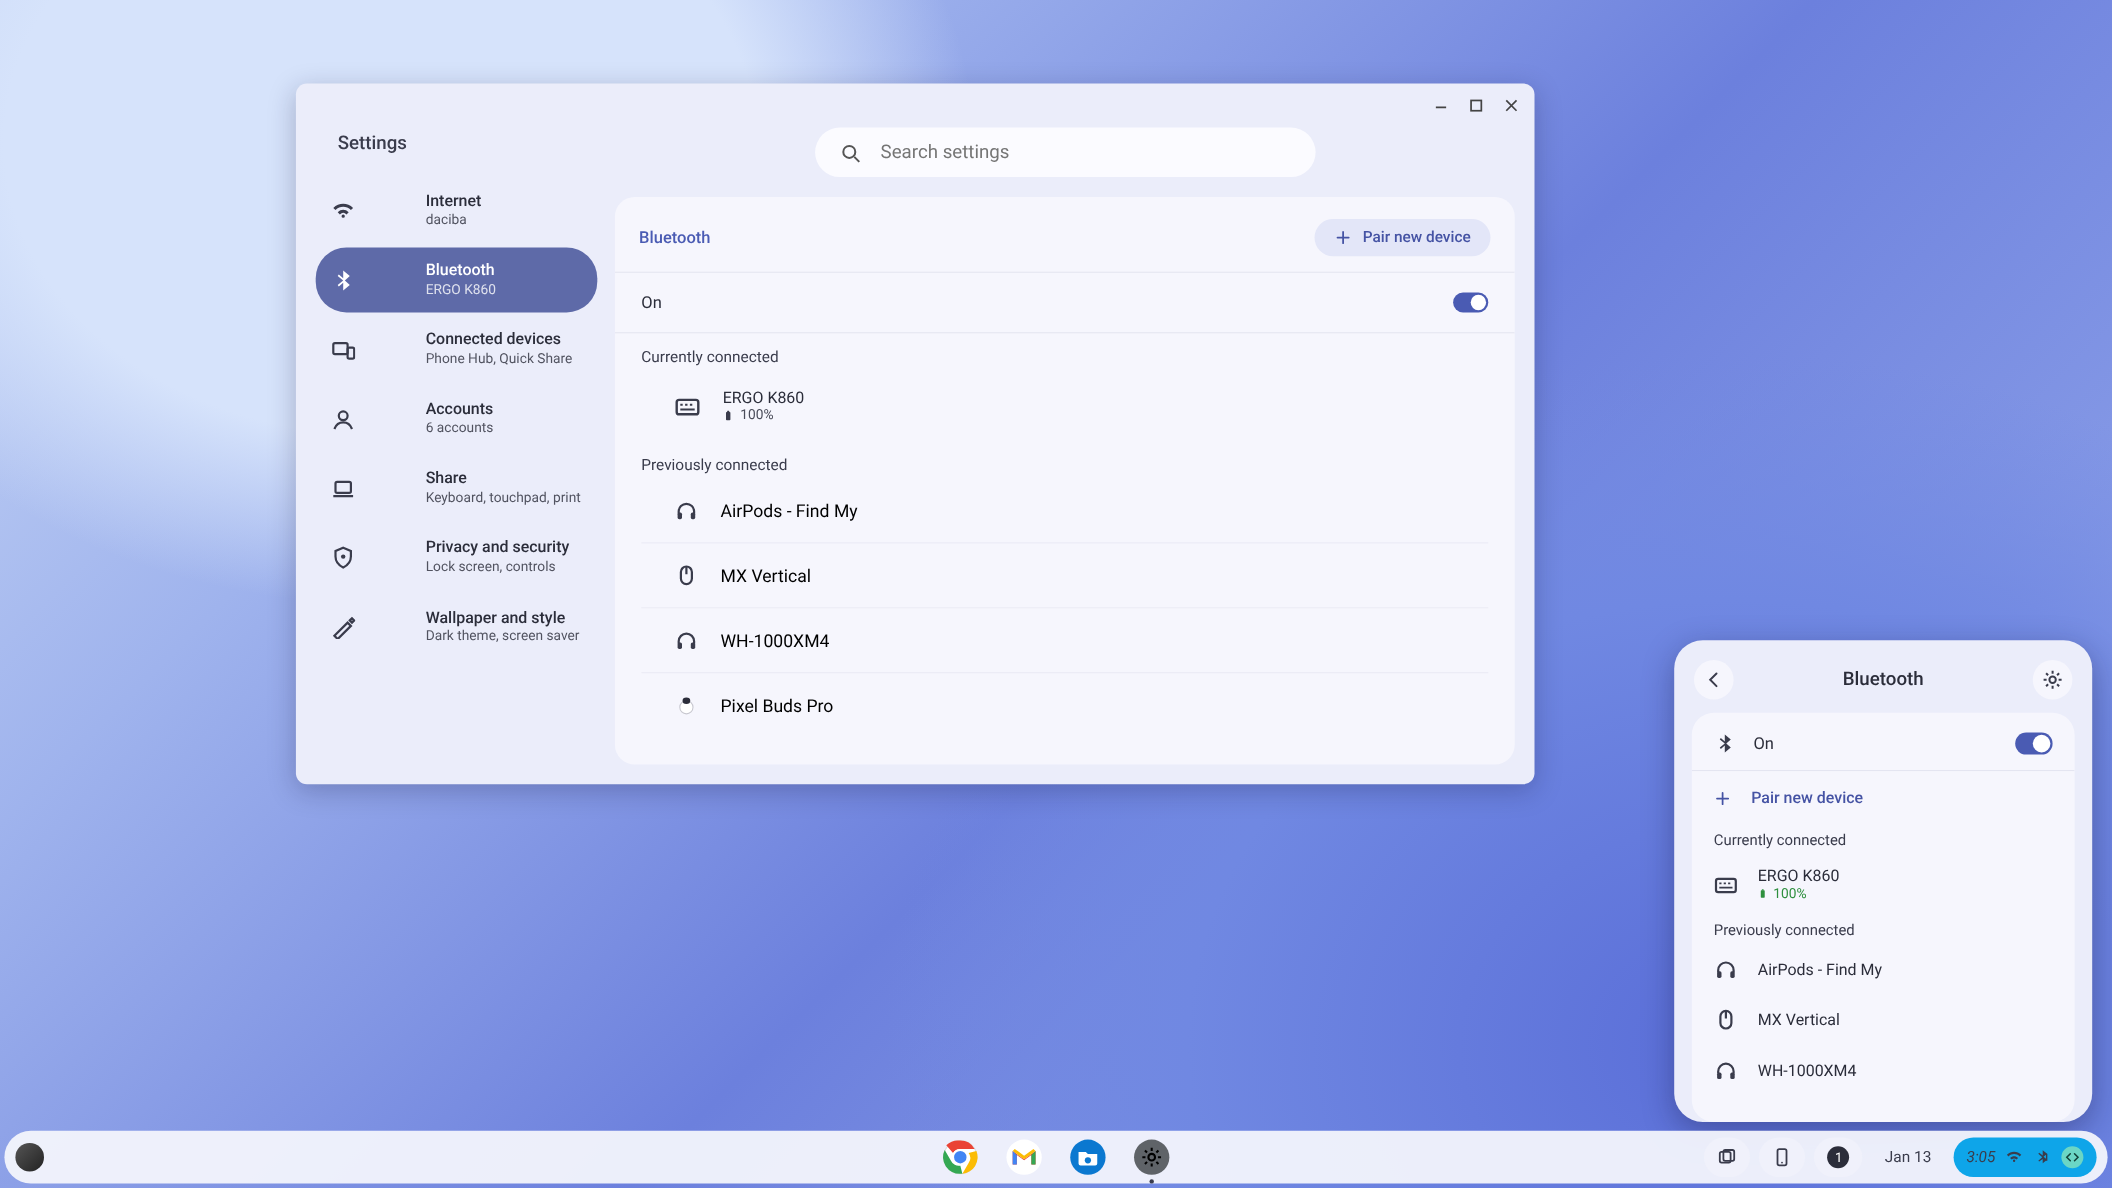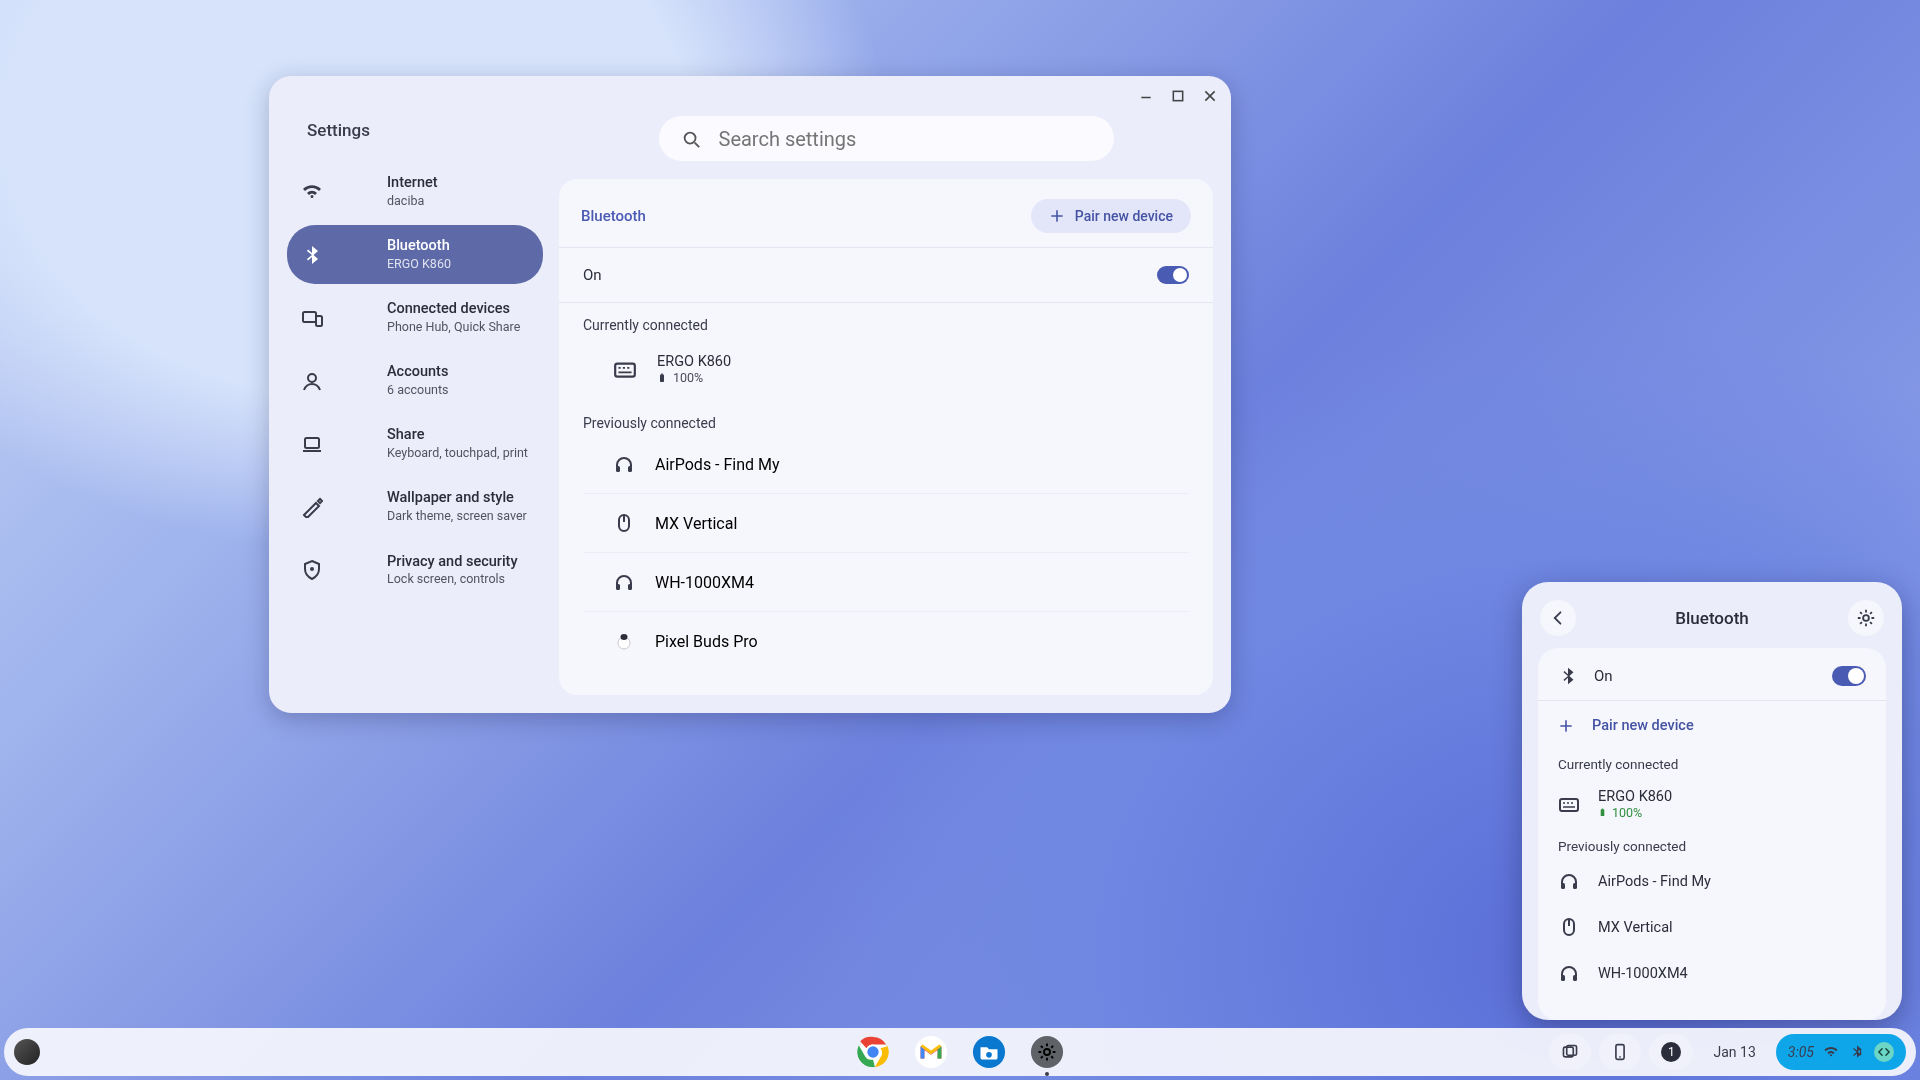--- a/index.html
+++ b/index.html
@@ -16,9 +16,9 @@
   .window {
     position: absolute;
     left: 269px; top: 76px;
-    width: 962px; height: 637px;
+    width: 1126px; height: 637px;
     background: #ebedfa;
-    border-radius: 22px;
+    border-radius: 10px;
     box-shadow: 0 6px 24px rgba(20,20,60,.25);
     display: flex; flex-direction: column;
     overflow: hidden;

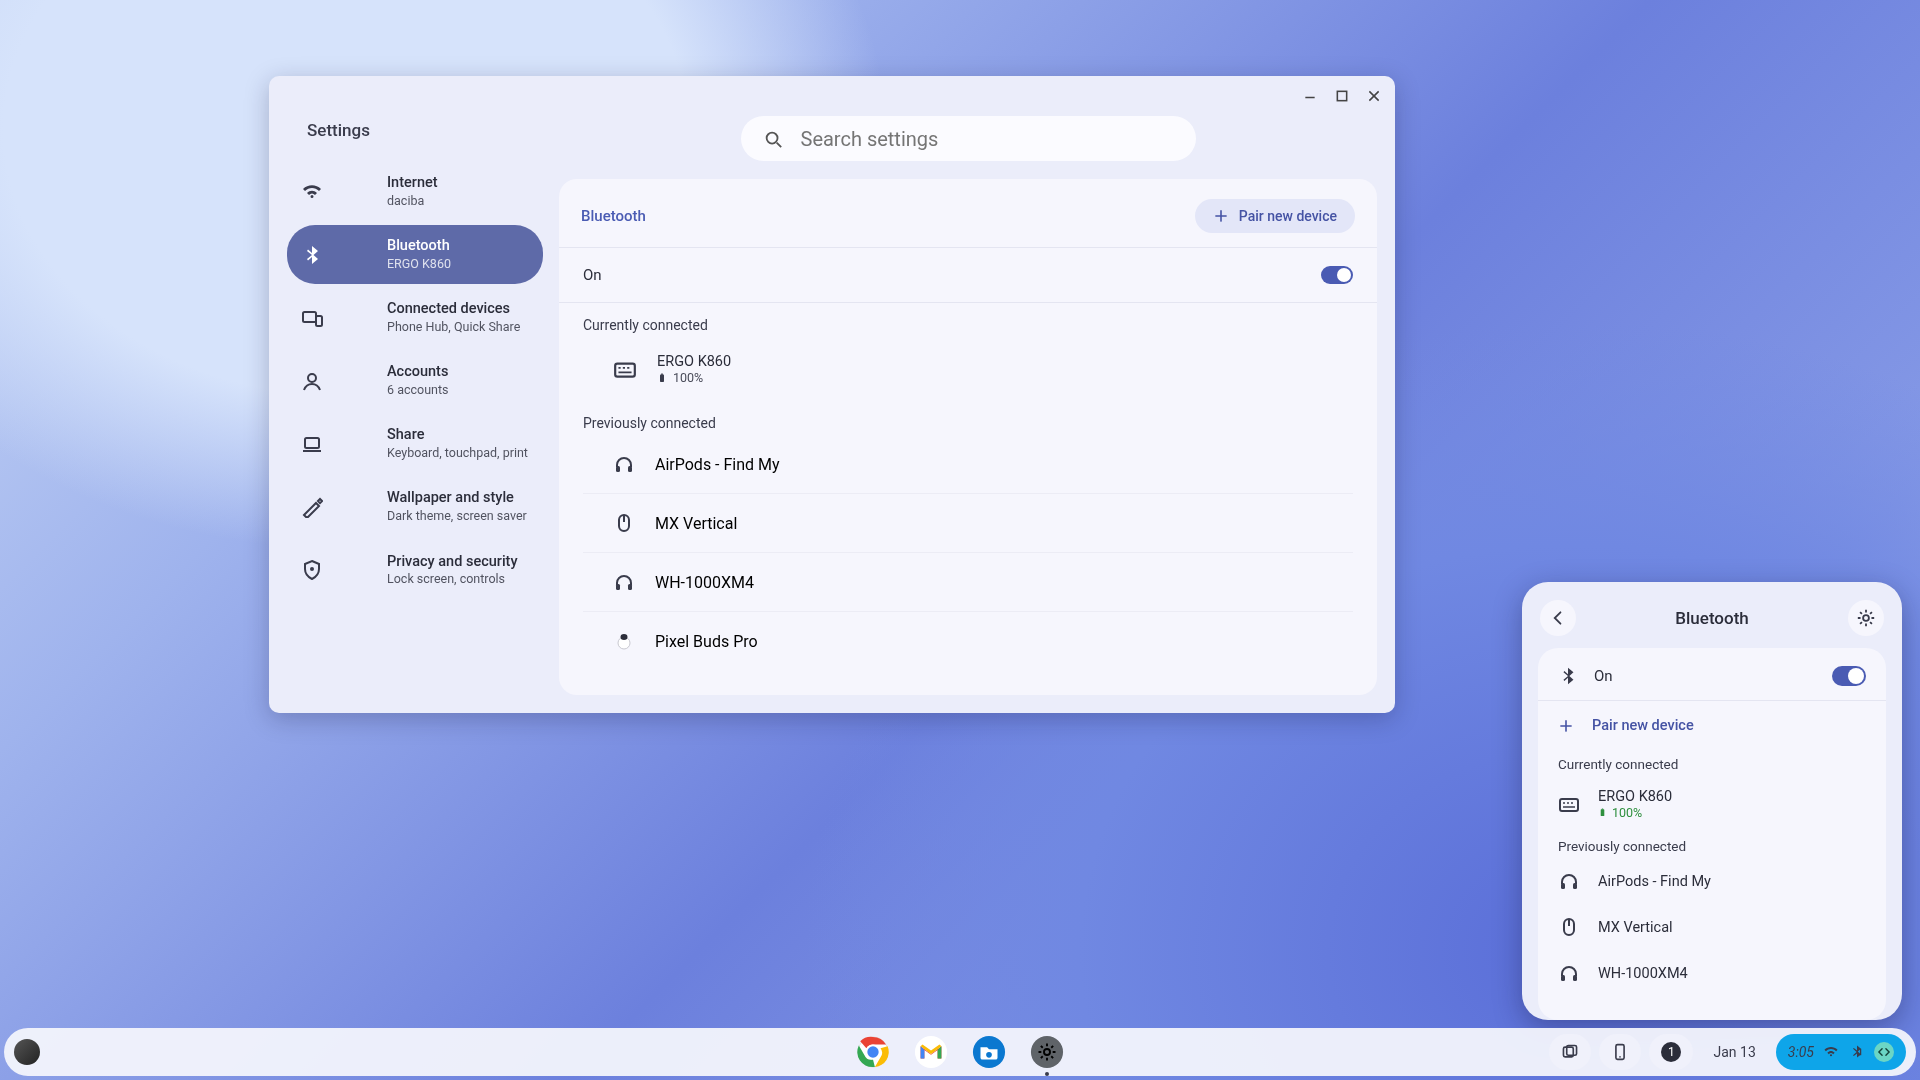--- a/index.html
+++ b/index.html
@@ -56,7 +56,7 @@
     display:flex; align-items:center; gap: 18px; padding: 0 22px;
     color:#555;
   }
-  .searchbar input { border:none; outline:none; background:transparent; flex:1; font-size:20px; color:#be185d;}
+  .searchbar input { border:none; outline:none; background:transparent; flex:1; font-size:17px; color:#be185d;}
   .card {
     background:#f6f6fd; border-radius:18px; flex:1; overflow:hidden;
     display:flex; flex-direction:column;

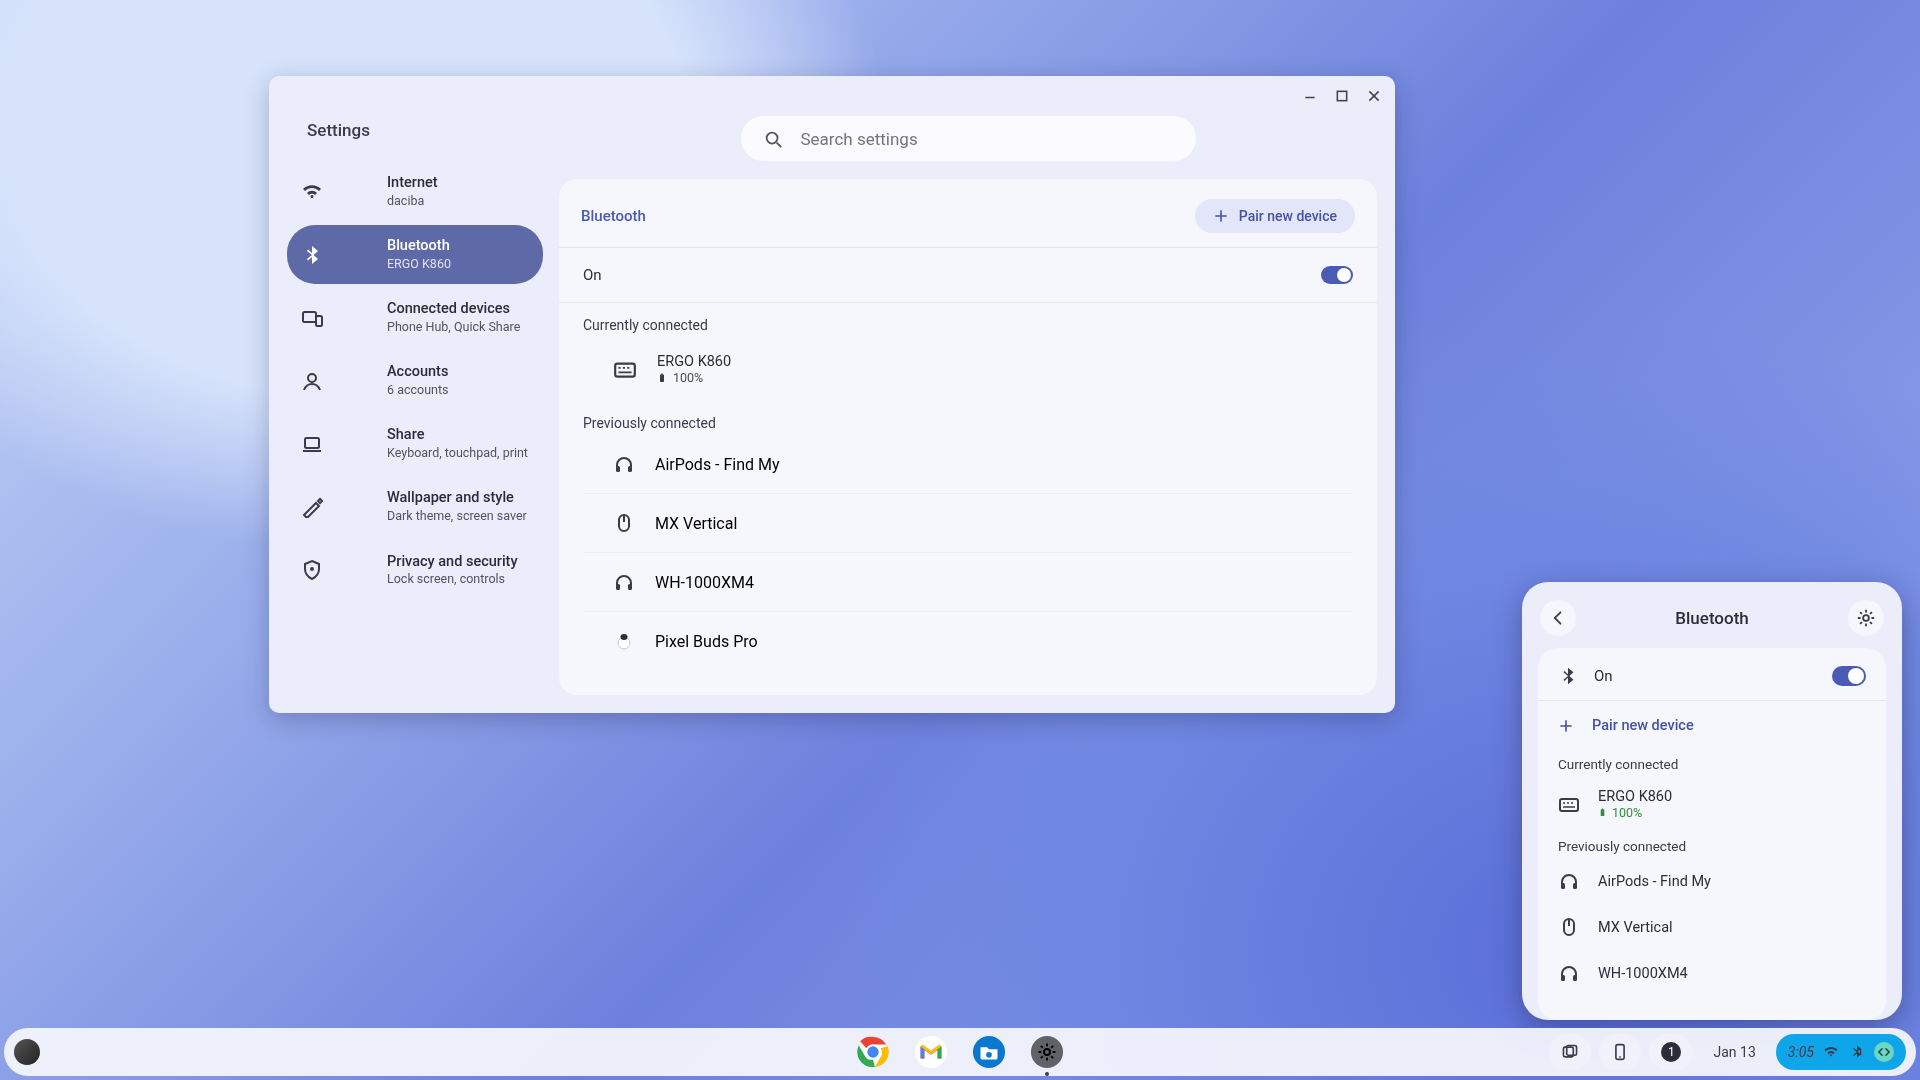--- a/index.html
+++ b/index.html
@@ -334,23 +334,23 @@
         <div class="navitem">
           <span class="icon">
               <svg width="22" height="22" viewBox="0 0 22 22">
+                <use href="#i-shield"></use>
+              </svg>
+            </span>
+          <span class="texts">
+              <span class="label">Privacy and security</span>
+              <span class="sub">Lock screen, controls</span>
+            </span>
+        </div>
+        <div class="navitem">
+          <span class="icon">
+              <svg width="22" height="22" viewBox="0 0 22 22">
                 <use href="#i-style"></use>
               </svg>
             </span>
           <span class="texts">
               <span class="label">Wallpaper and style</span>
               <span class="sub">Dark theme, screen saver</span>
-            </span>
-        </div>
-        <div class="navitem">
-          <span class="icon">
-              <svg width="22" height="22" viewBox="0 0 22 22">
-                <use href="#i-shield"></use>
-              </svg>
-            </span>
-          <span class="texts">
-              <span class="label">Privacy and security</span>
-              <span class="sub">Lock screen, controls</span>
             </span>
         </div>
       </div>

